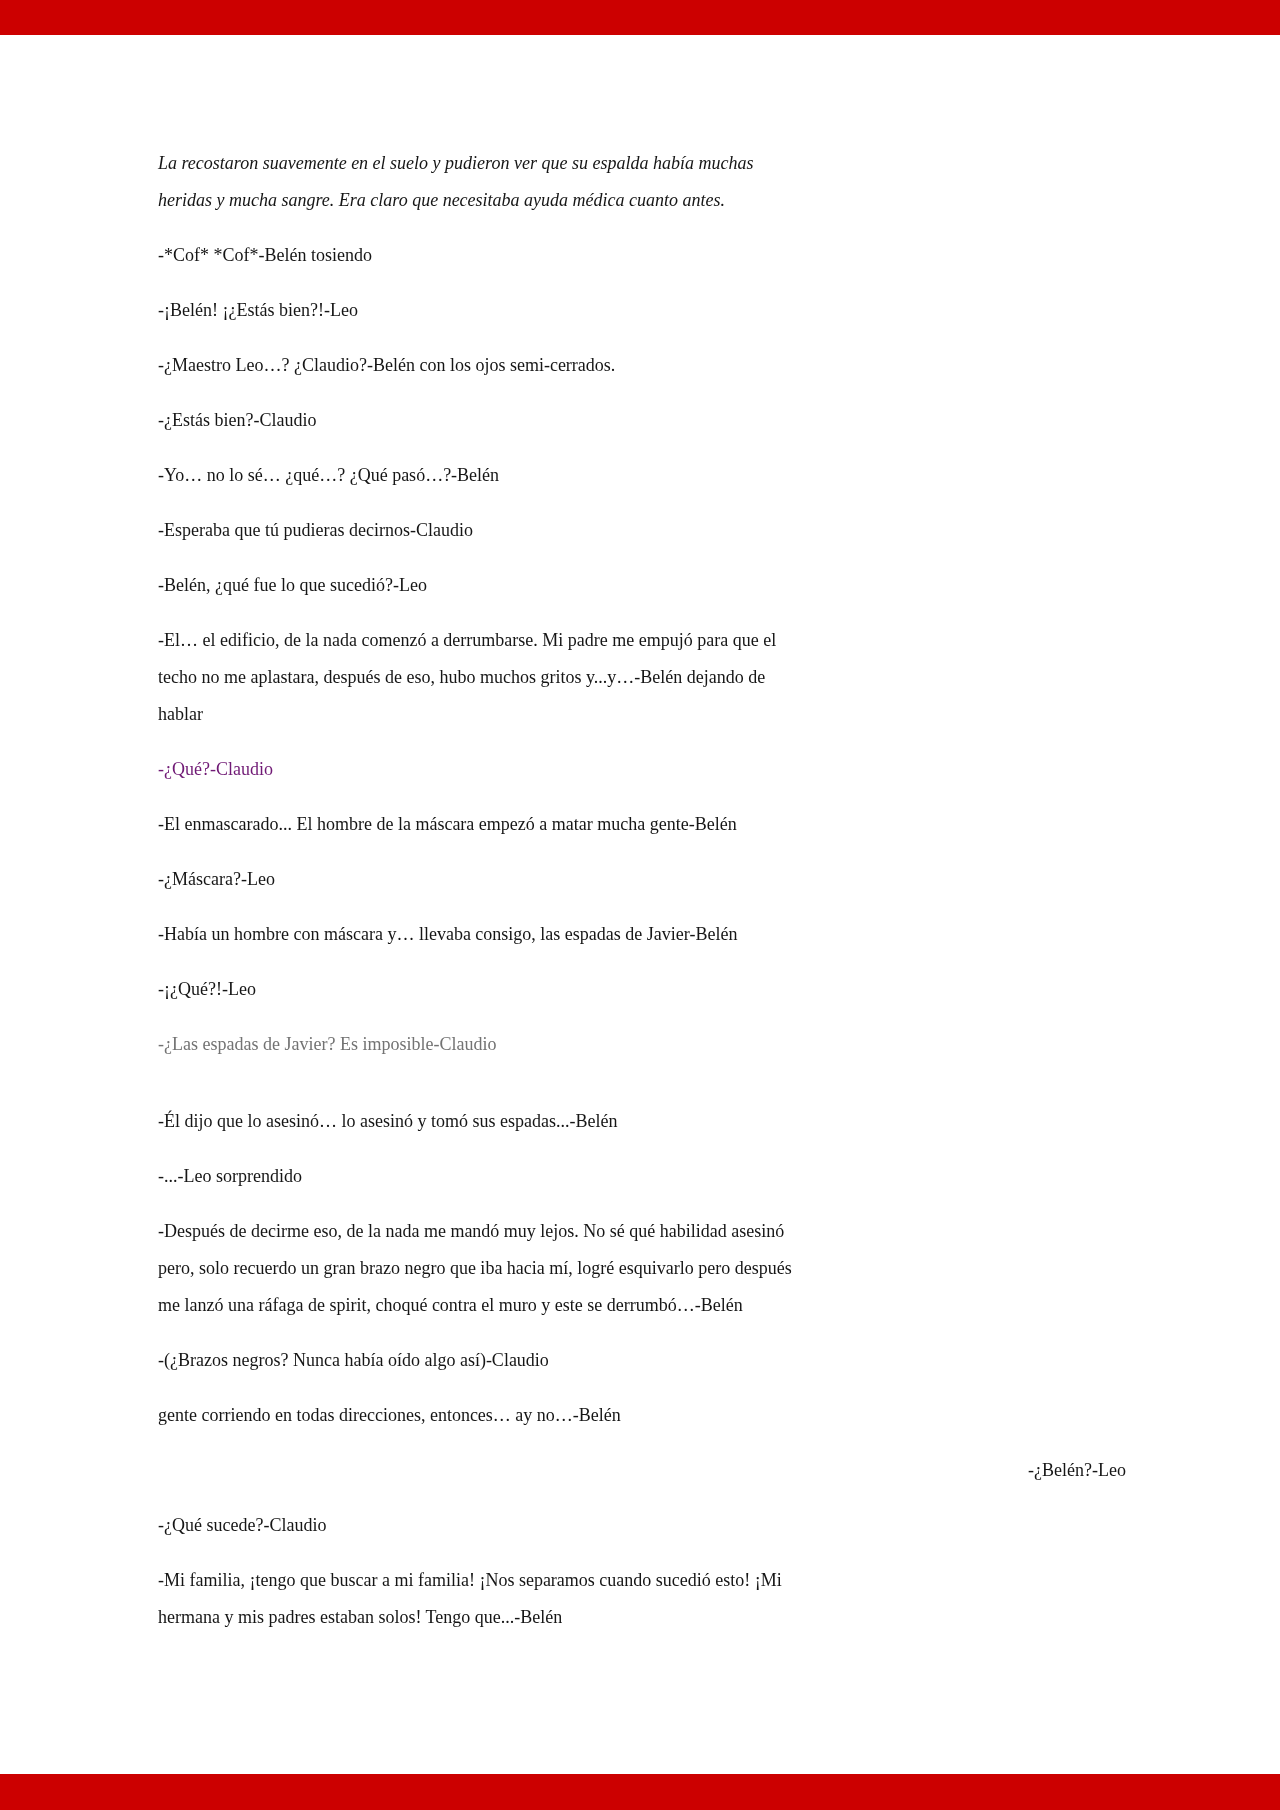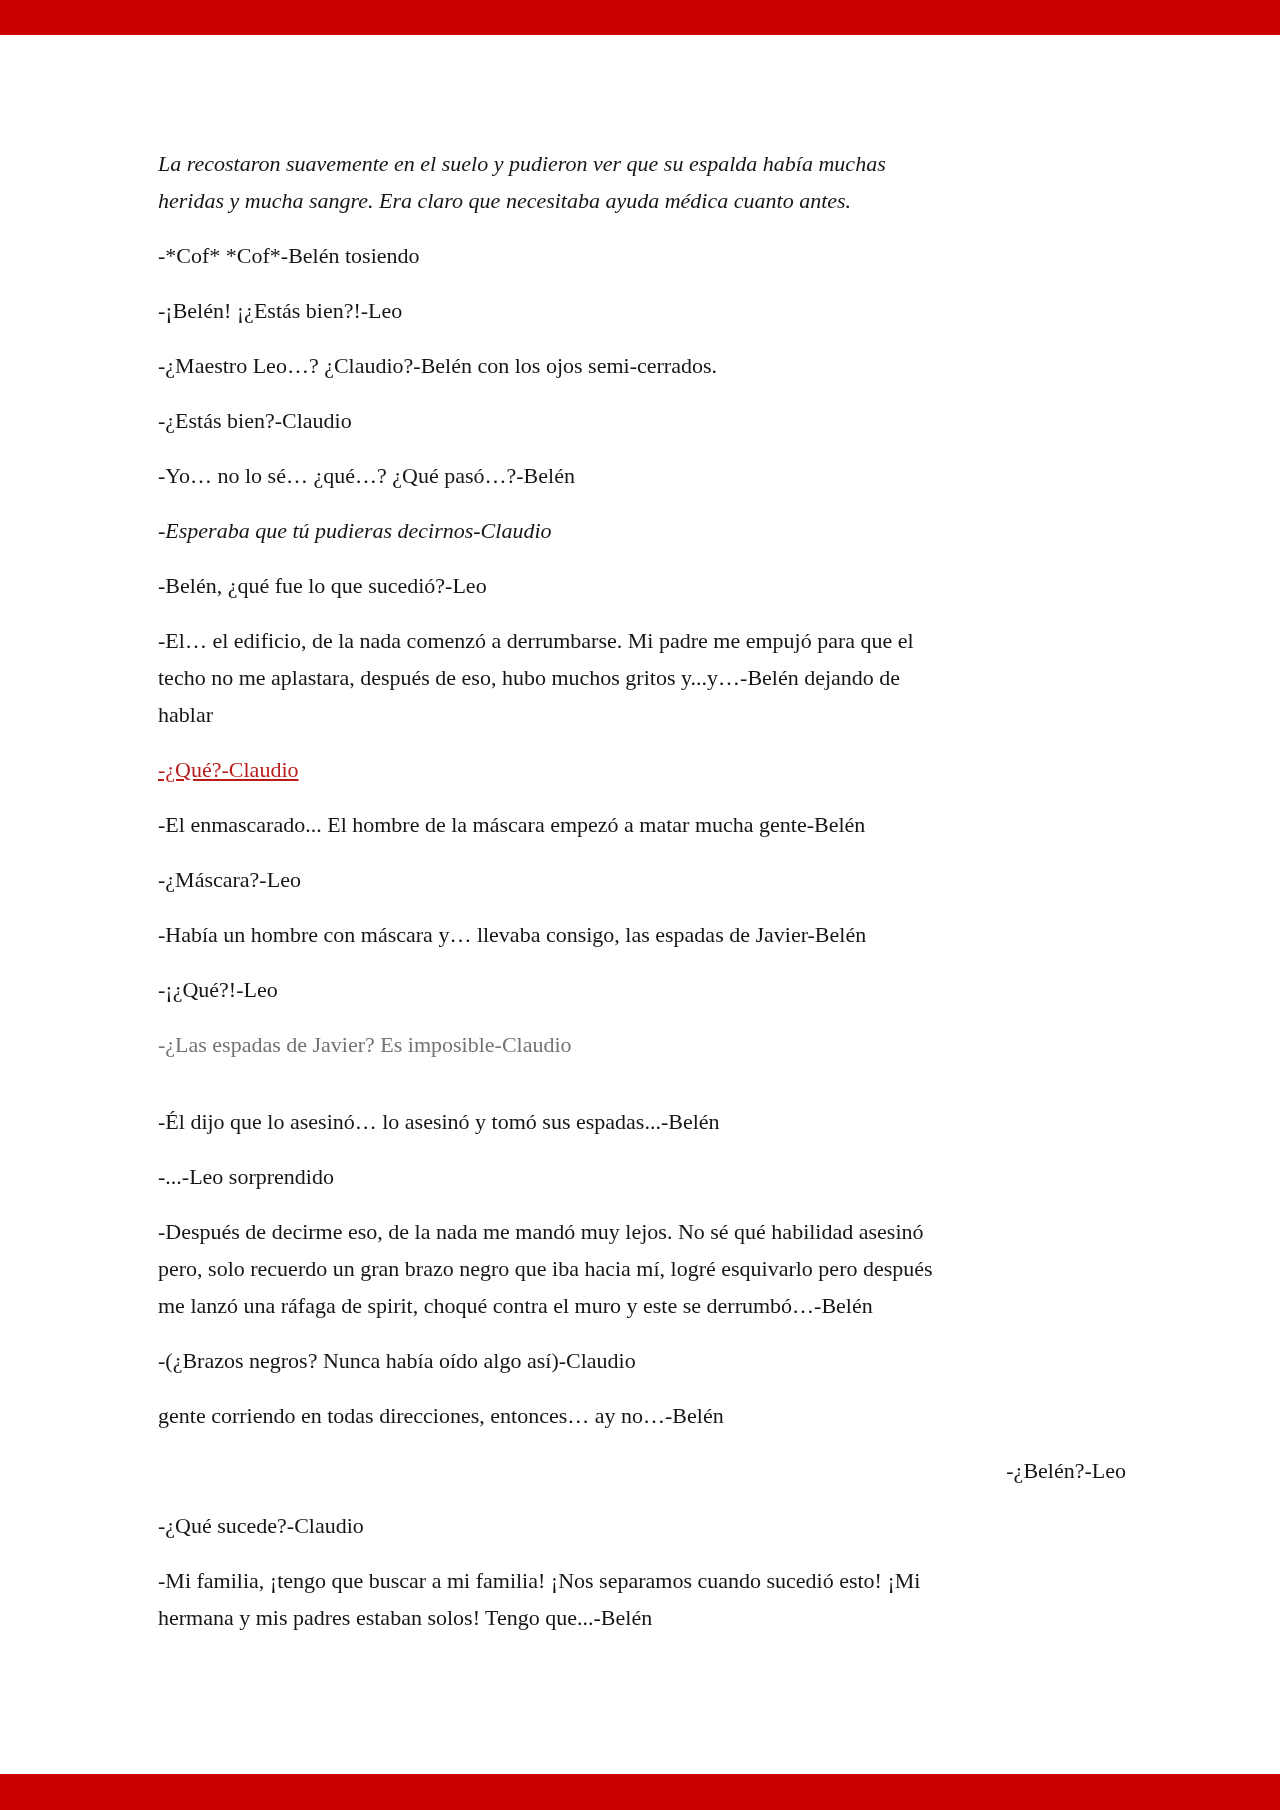--- a/index.html
+++ b/index.html
@@ -39,7 +39,7 @@
   }
   .para {
     margin: 0 0 18px 0;
-    font-size: 22px;
+    font-size: 18px;
     line-height: 37px;
     color: #161616;
     text-align: left;

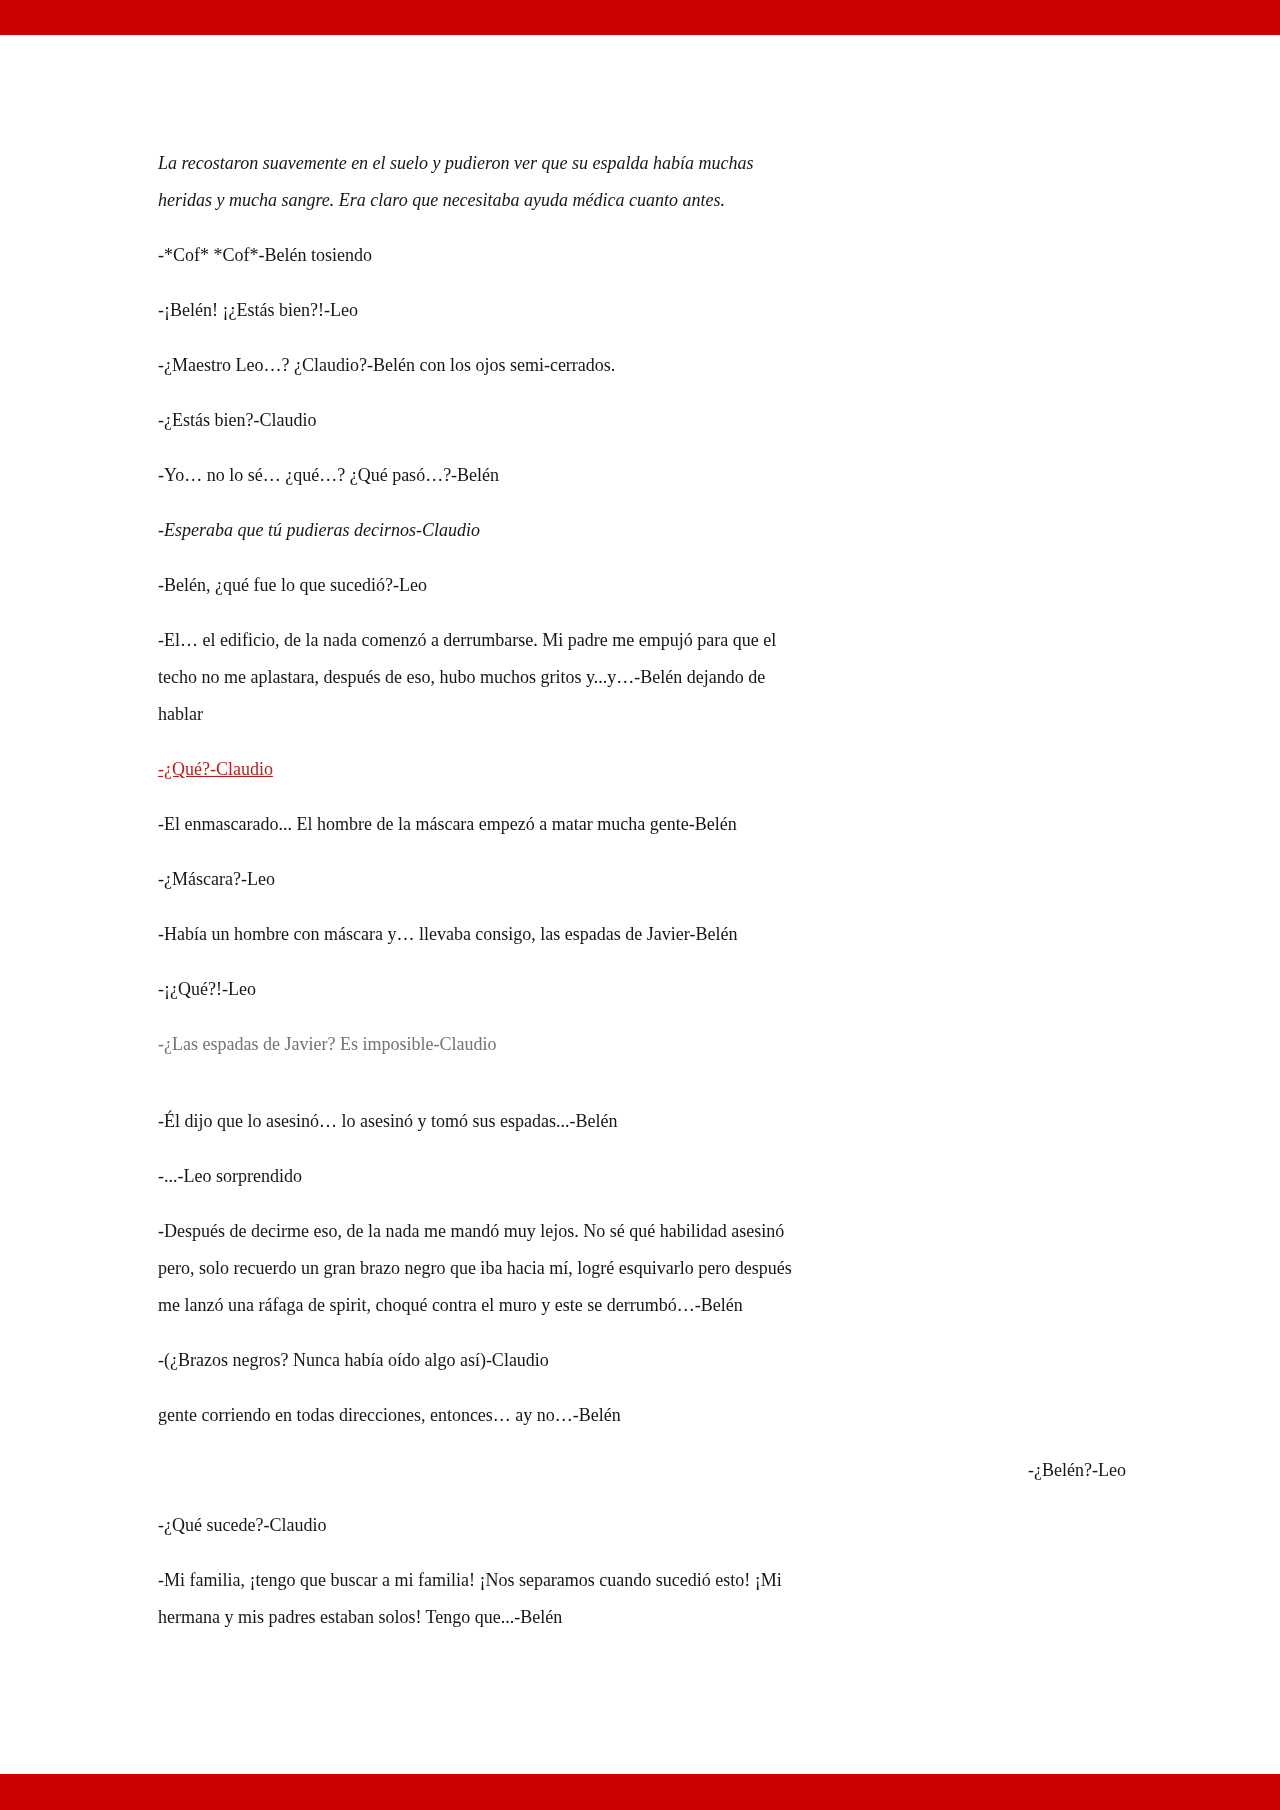--- a/index.html
+++ b/index.html
@@ -74,7 +74,7 @@
       <p class="para" style="color: rgb(22, 22, 22);">
         <span class="line">-Yo… no lo sé… ¿qué…? ¿Qué pasó…?-Belén</span>
       </p>
-      <p class="para" style="color: rgb(22, 22, 22); font-style: italic;">
+      <p class="para" style="color: rgb(22, 22, 22);">
         <span class="line">-Esperaba que tú pudieras decirnos-Claudio</span>
       </p>
       <p class="para" style="color: rgb(22, 22, 22); margin-top: 12px;">

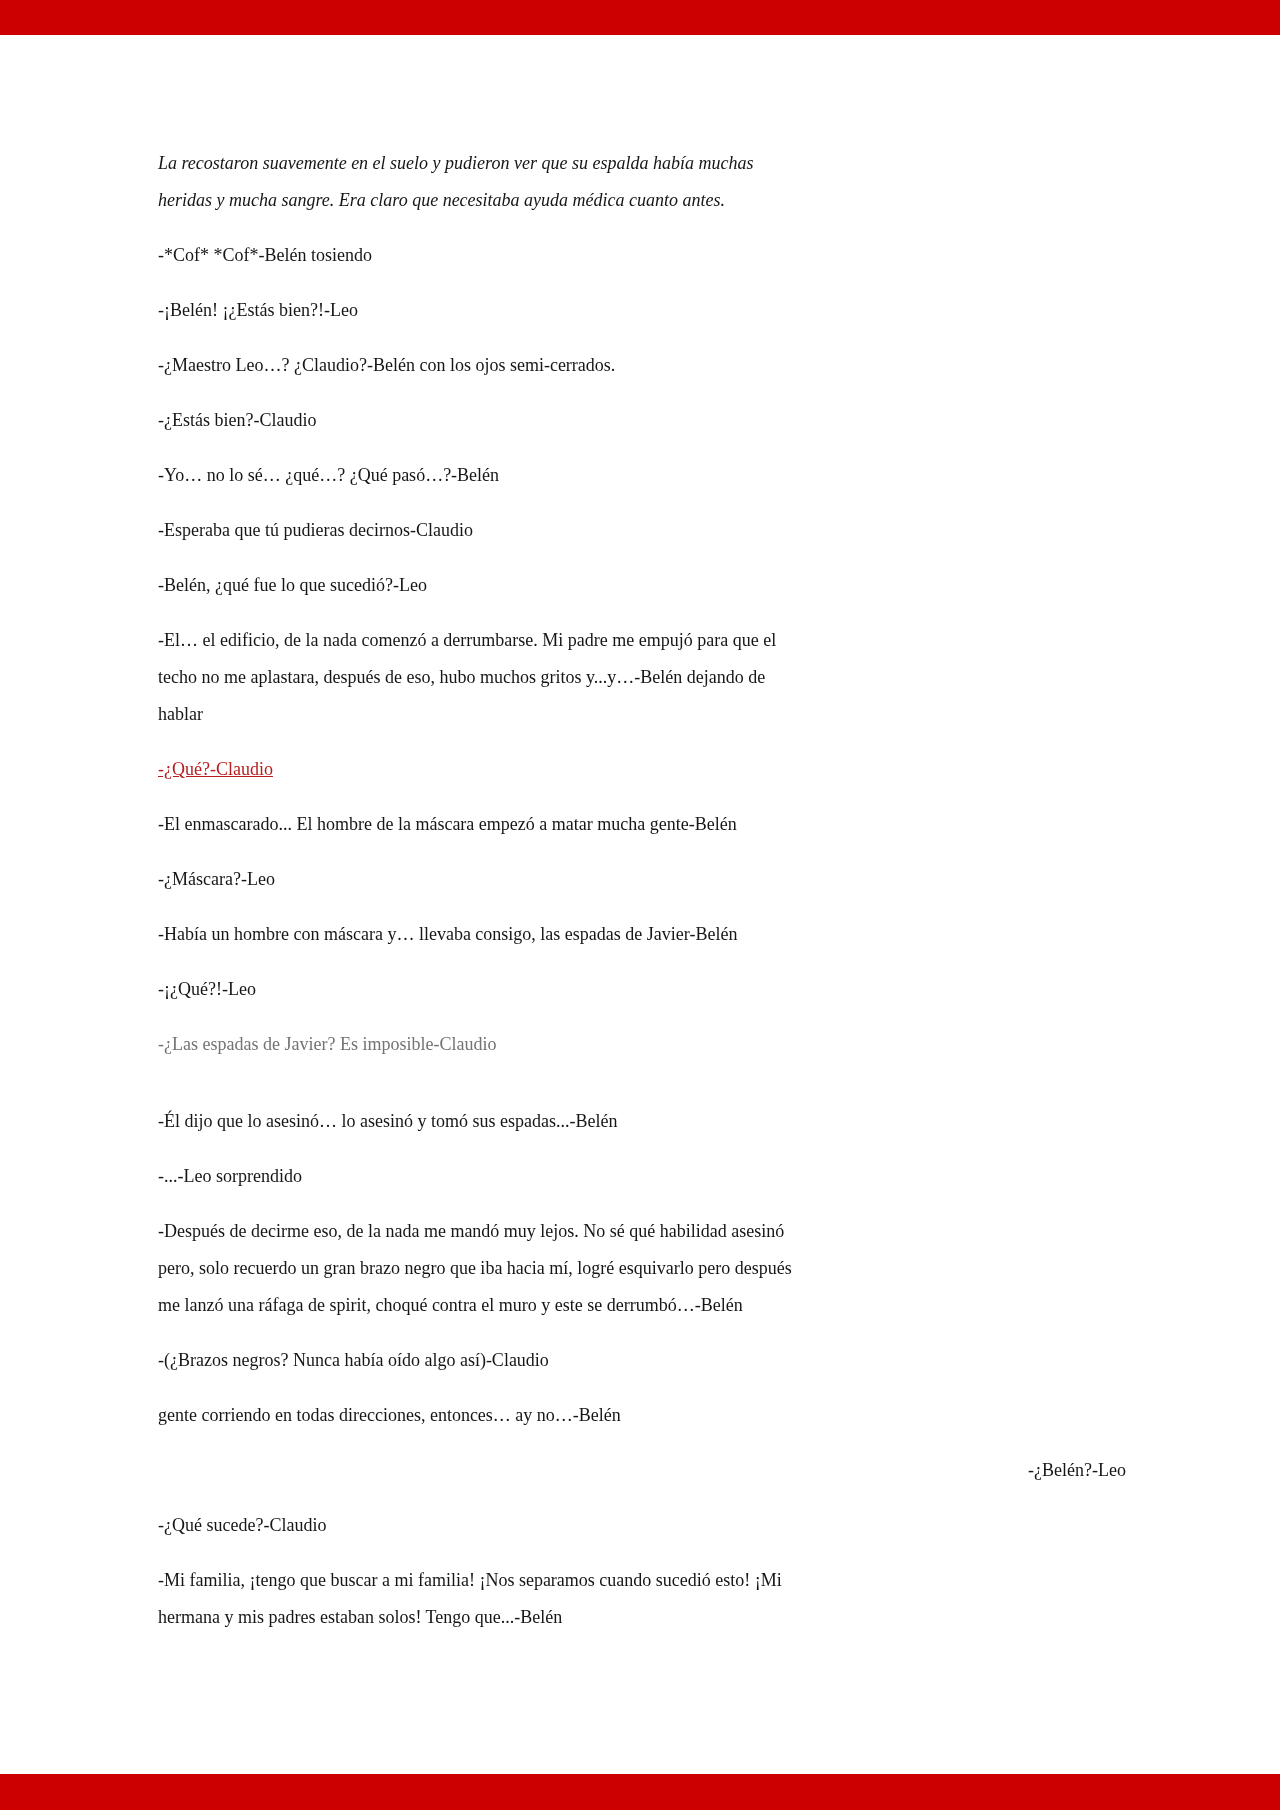--- a/index.html
+++ b/index.html
@@ -85,7 +85,7 @@
         <span class="line">techo no me aplastara, después de eso, hubo muchos gritos y...y…-Belén dejando de</span>
         <span class="line">hablar</span>
       </p>
-      <p class="para" style="color: #b91c1c; text-decoration: underline;">
+      <p class="para" style="color: #701a75;">
         <span class="line">-¿Qué?-Claudio</span>
       </p>
       <p class="para" style="color: rgb(22, 22, 22);">

